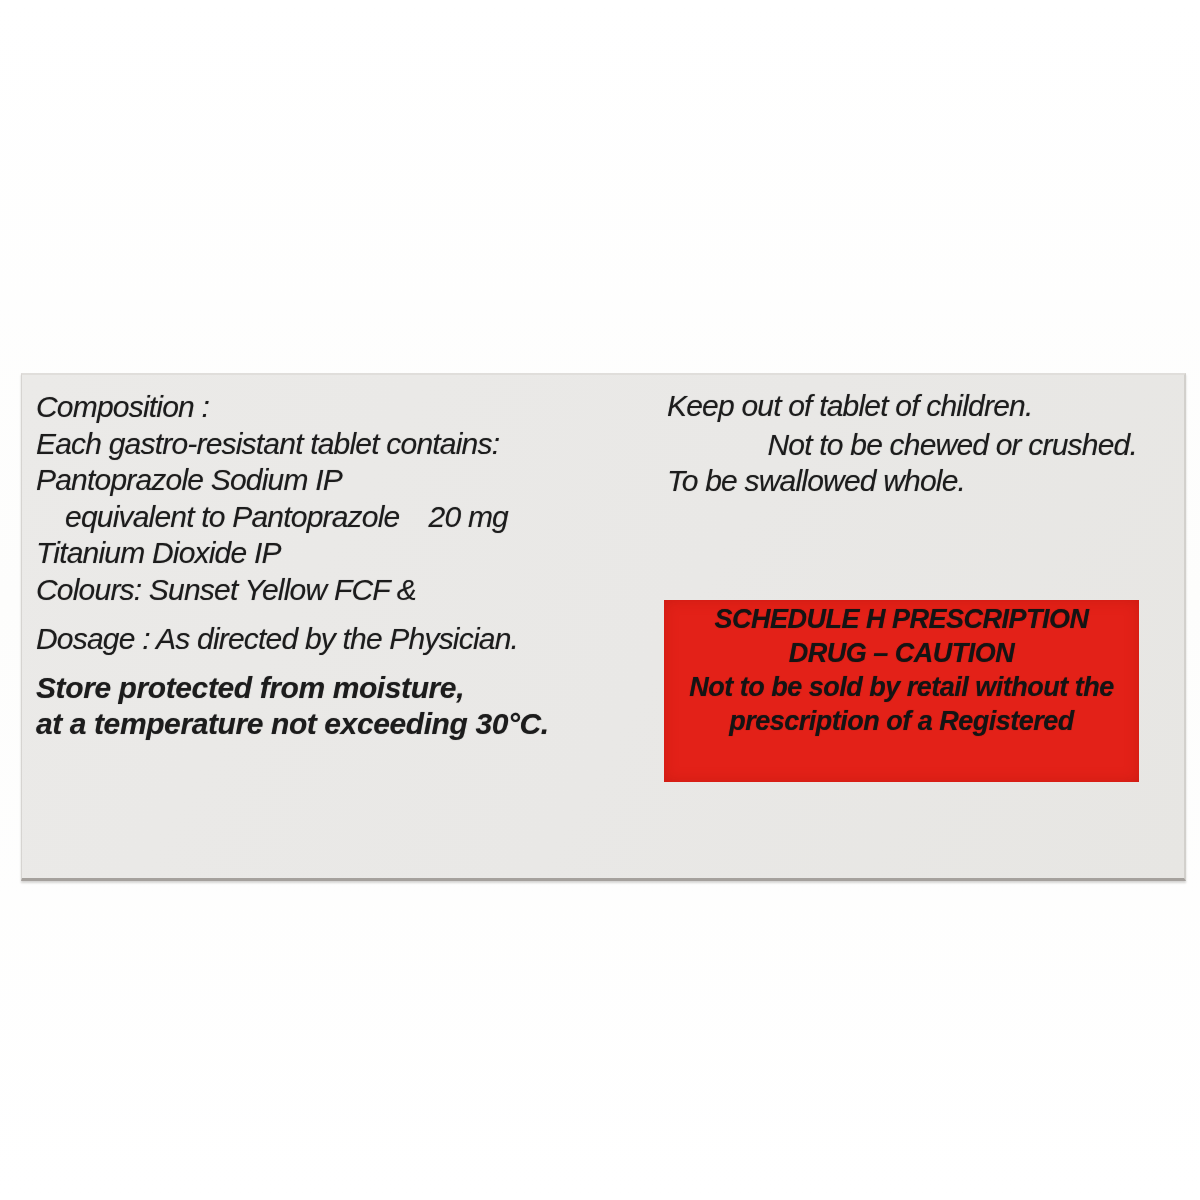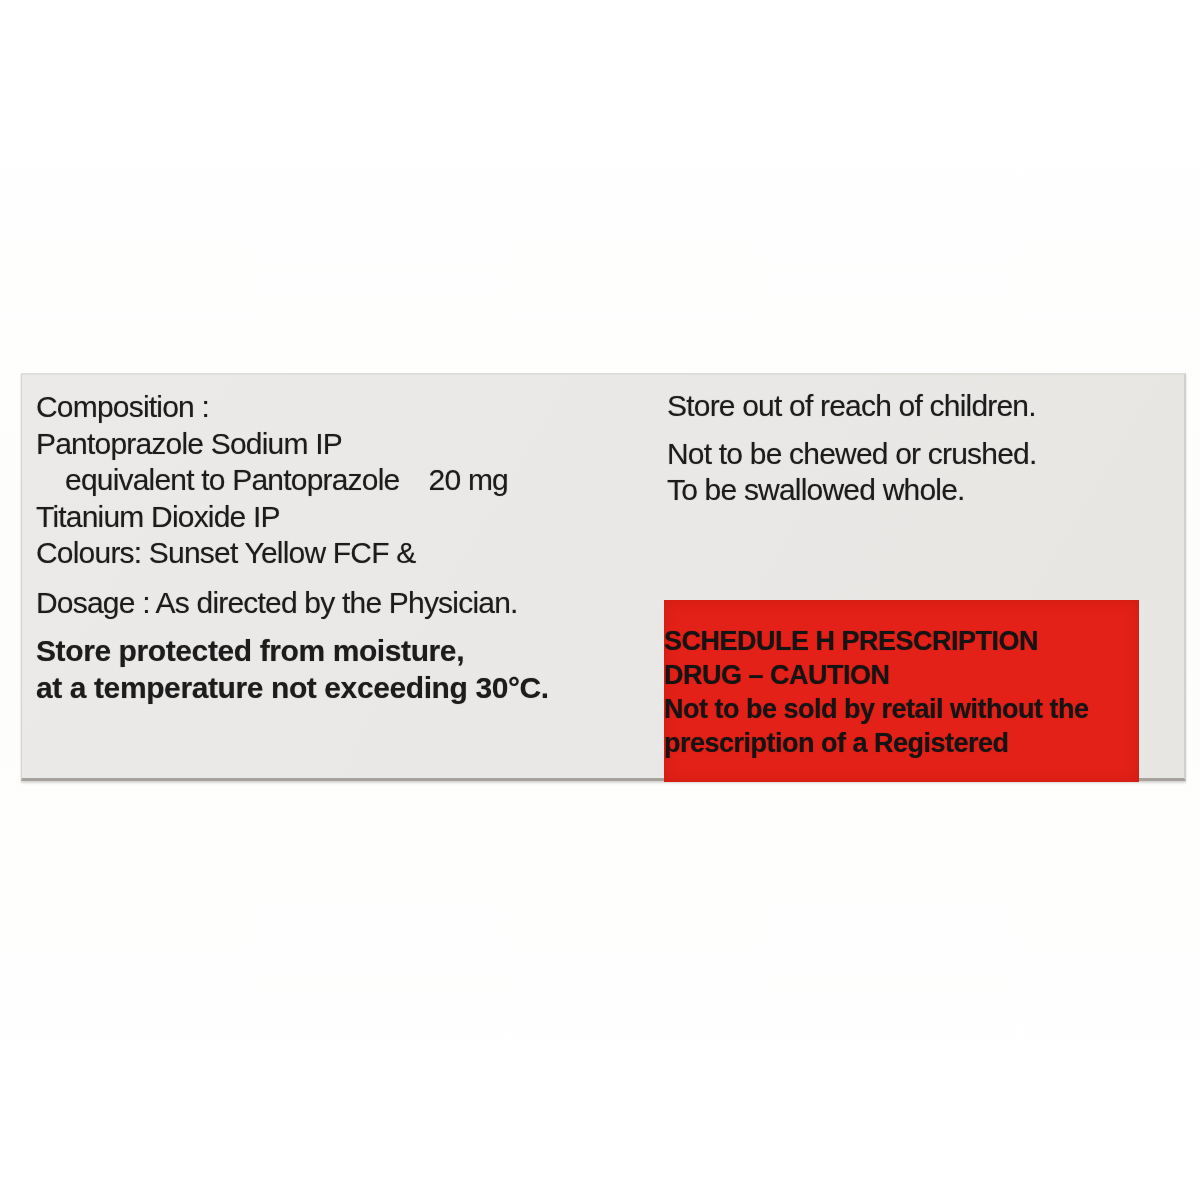--- a/index.html
+++ b/index.html
@@ -23,7 +23,7 @@
     left: 21px;
     top: 373px;
     width: 1165px;
-    height: 408px;
+    height: 508px;
     background: linear-gradient(120deg, #ebeae8 0%, #e9e8e6 55%, #e7e6e3 100%);
     border-top: 2px solid #e0dedb;
     border-left: 1px solid #d6d4d1;
@@ -32,6 +32,7 @@
     box-shadow: 0 2px 2px rgba(90,88,85,0.25);
     box-sizing: border-box;
     color: #1c1c1c;
+    font-style: italic;
   }
   .carton * { box-sizing: border-box; }
   .txt {

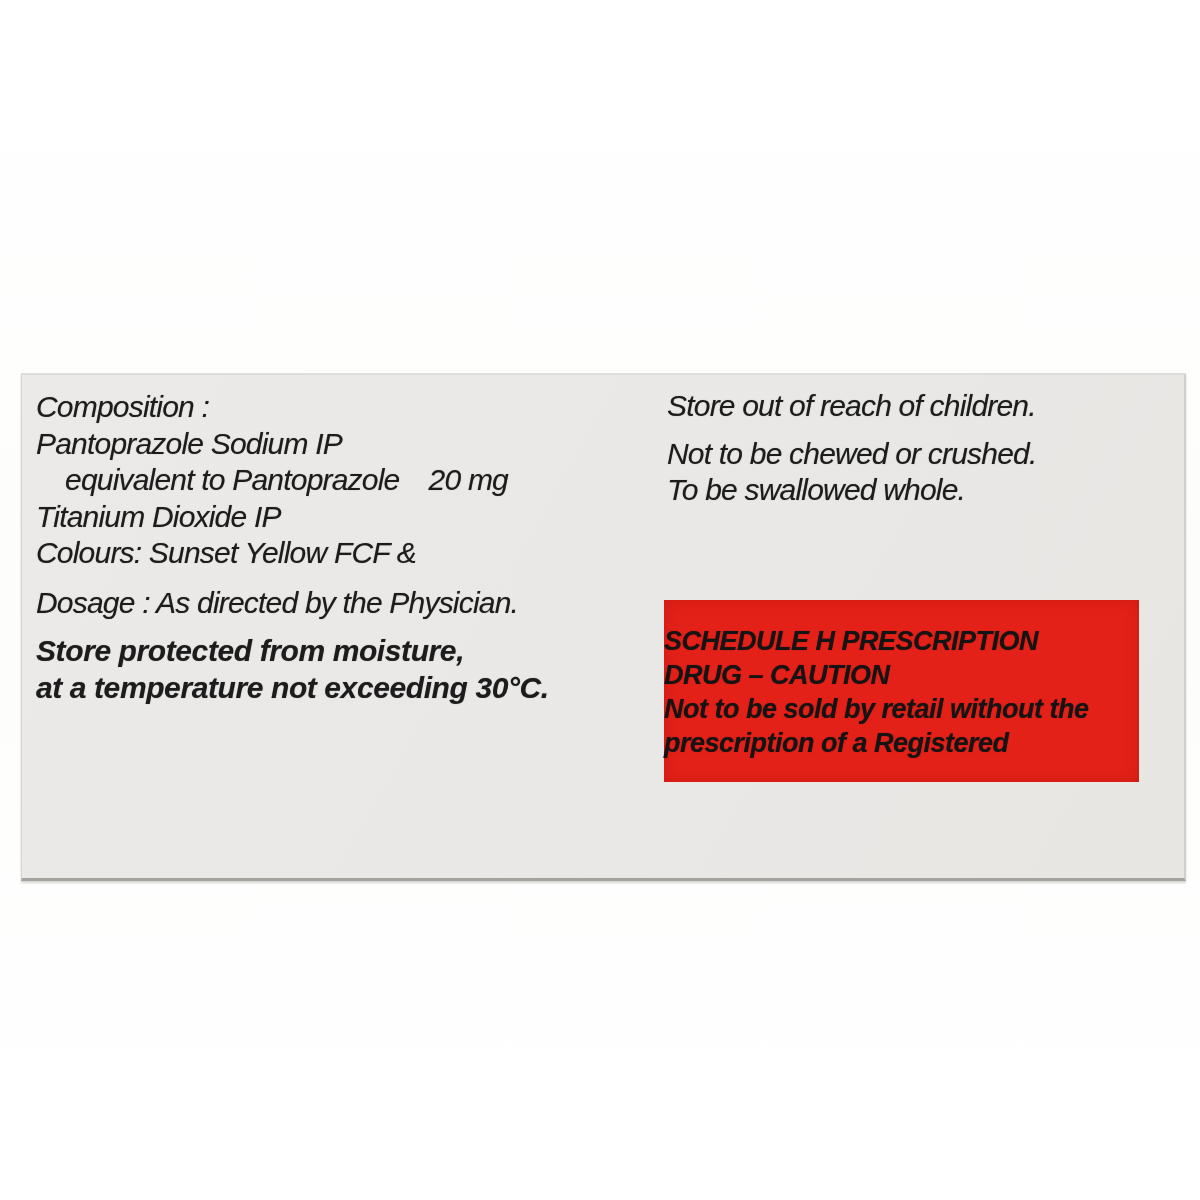--- a/index.html
+++ b/index.html
@@ -115,7 +115,7 @@
     </div>
 
     <div class="col-right">
-      <div class="txt">Store out of reach of children.</div>
+      <div class="txt">Keep out of tablet of children.</div>
       <div class="txt warn-gap">Not to be chewed or crushed.</div>
       <div class="txt">To be swallowed whole.</div>
     </div>

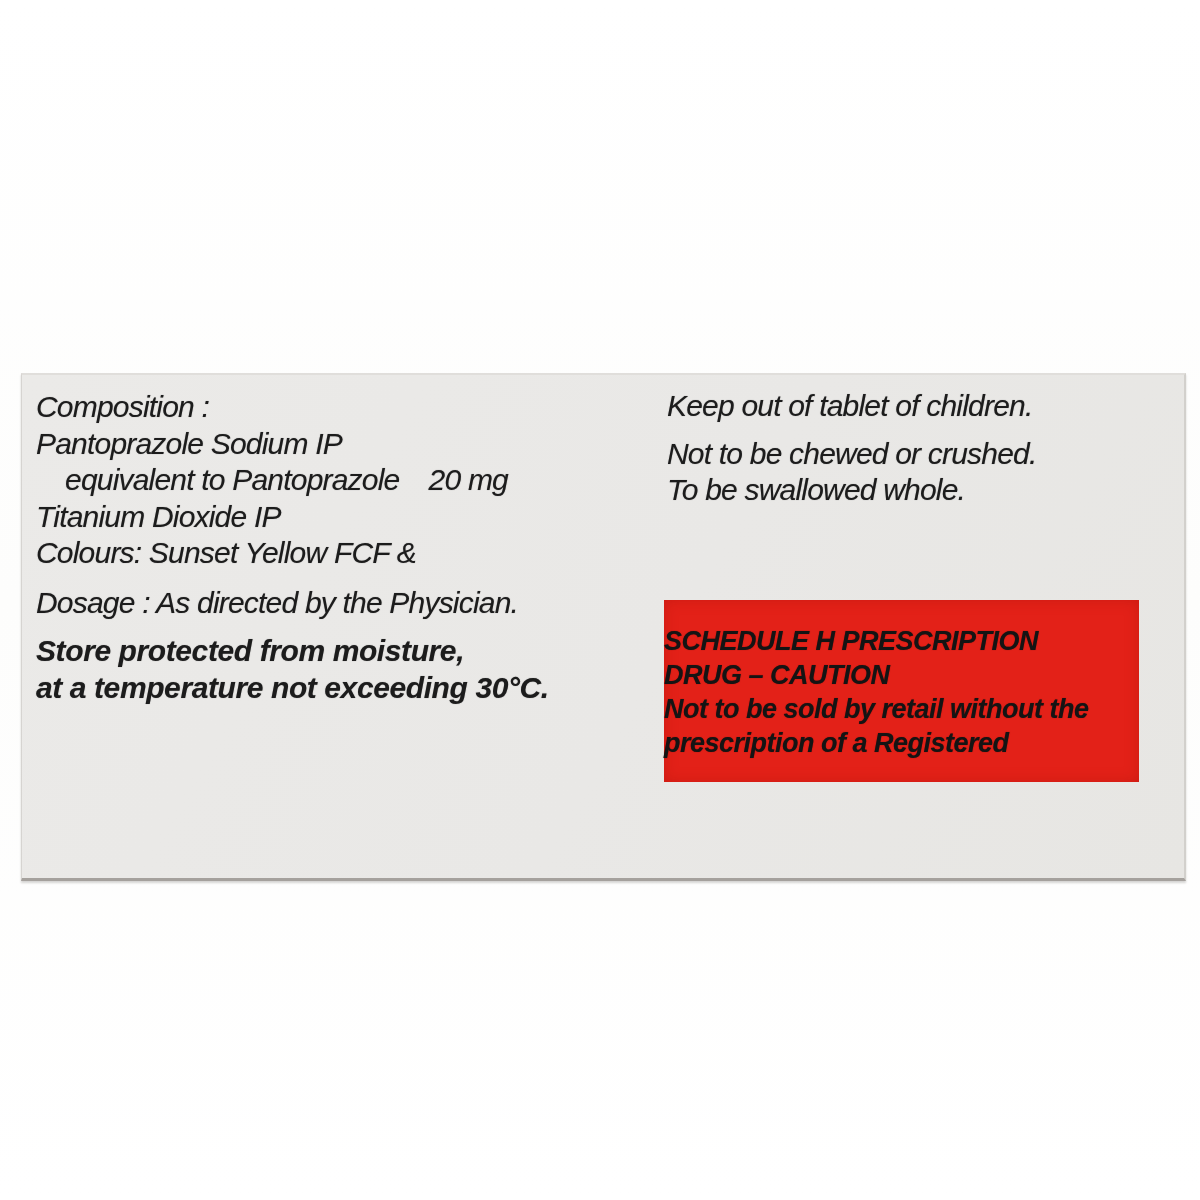--- a/index.html
+++ b/index.html
@@ -98,6 +98,7 @@
 
     <div class="col-left">
       <div class="txt">Composition :</div>
+      <div class="txt">Each gastro-resistant tablet contains:</div>
       <div class="txt">Pantoprazole Sodium IP</div>
       <div class="txt value-line">
         <span>equivalent to Pantoprazole</span>

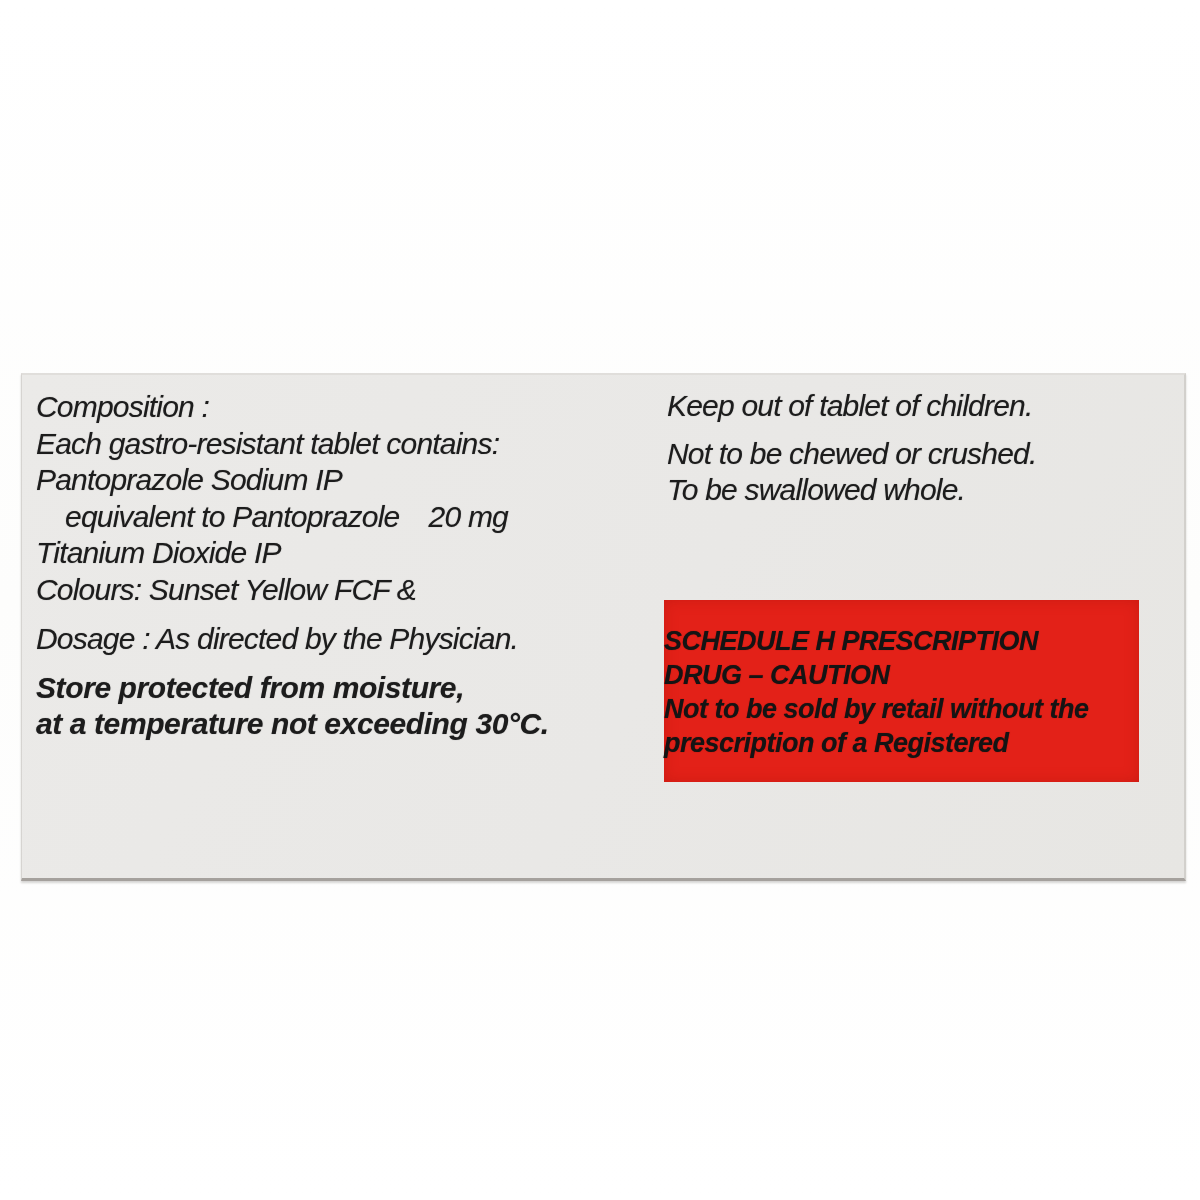--- a/index.html
+++ b/index.html
@@ -67,7 +67,7 @@
     top: 13px;
     width: 470px;
   }
-  .warn-gap { margin-top: 11px; }
+  .warn-gap { margin-top: 2px; text-align: right; }
   
   .caution-box {
     position: absolute;

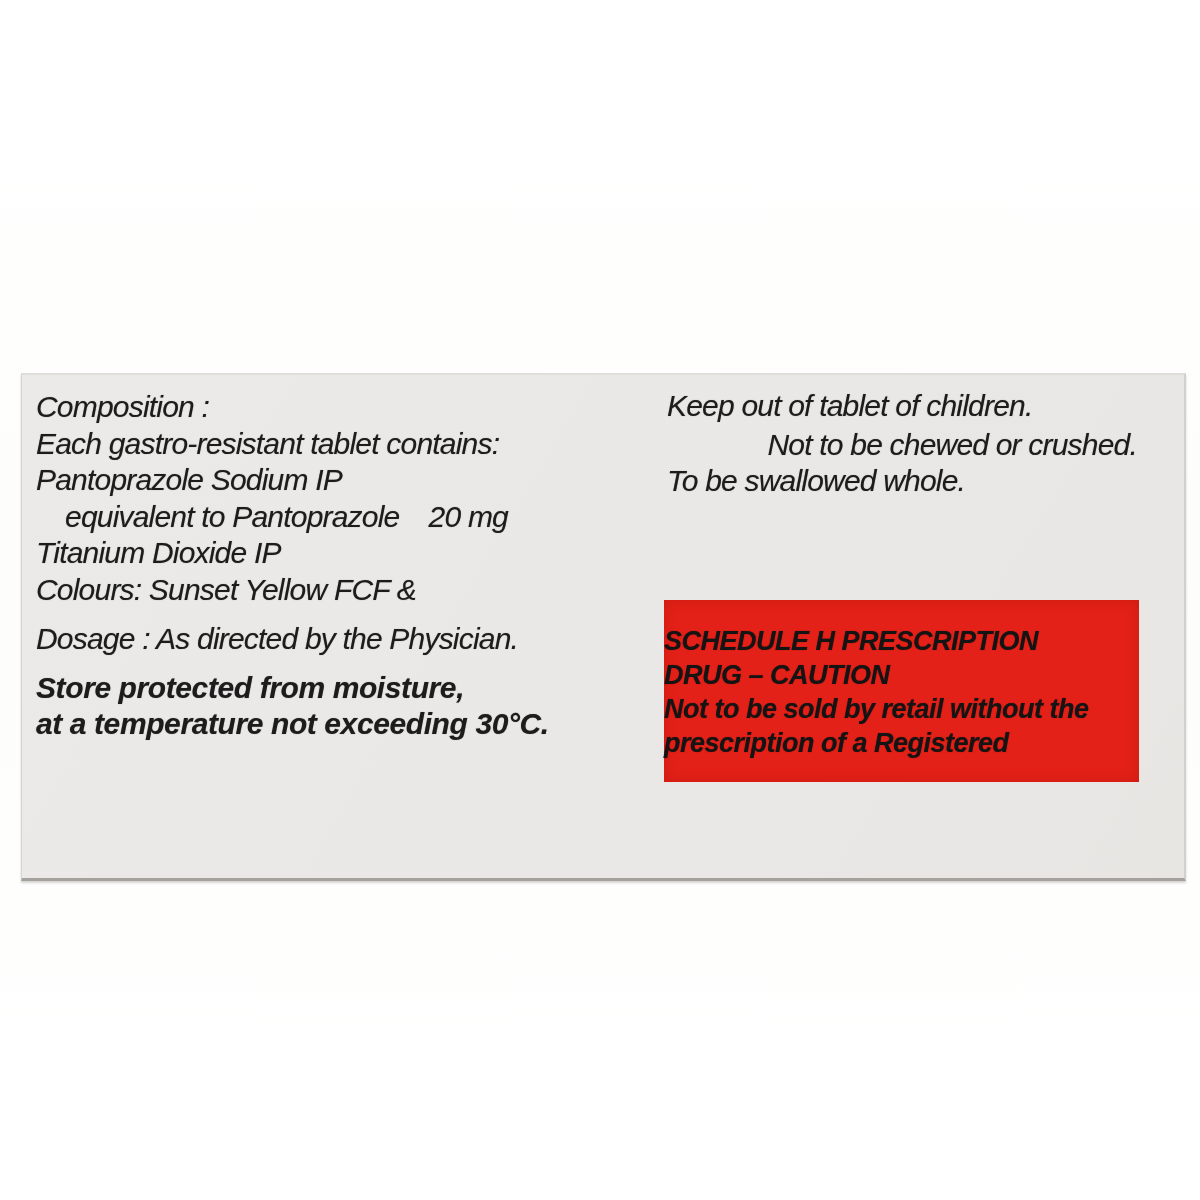--- a/index.html
+++ b/index.html
@@ -77,7 +77,8 @@
     height: 182px;
     background: #e32118;
     box-shadow: inset 0 0 14px rgba(160,18,10,0.35);
-    padding-top: 24px;
+    padding-top: 2px;
+    text-align: center;
   }
   .caution-box .cline {
     font-size: 27px;

